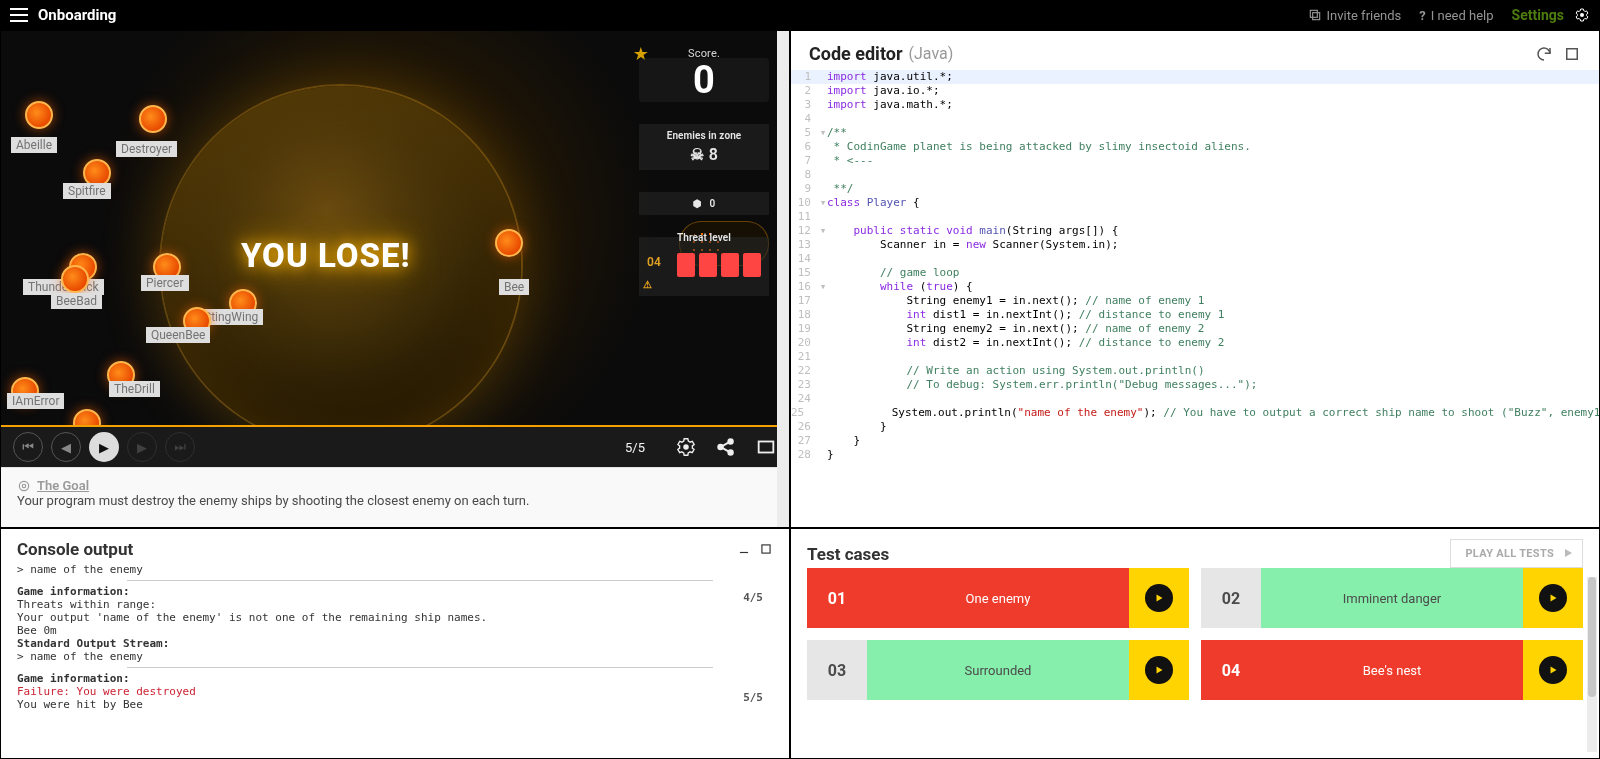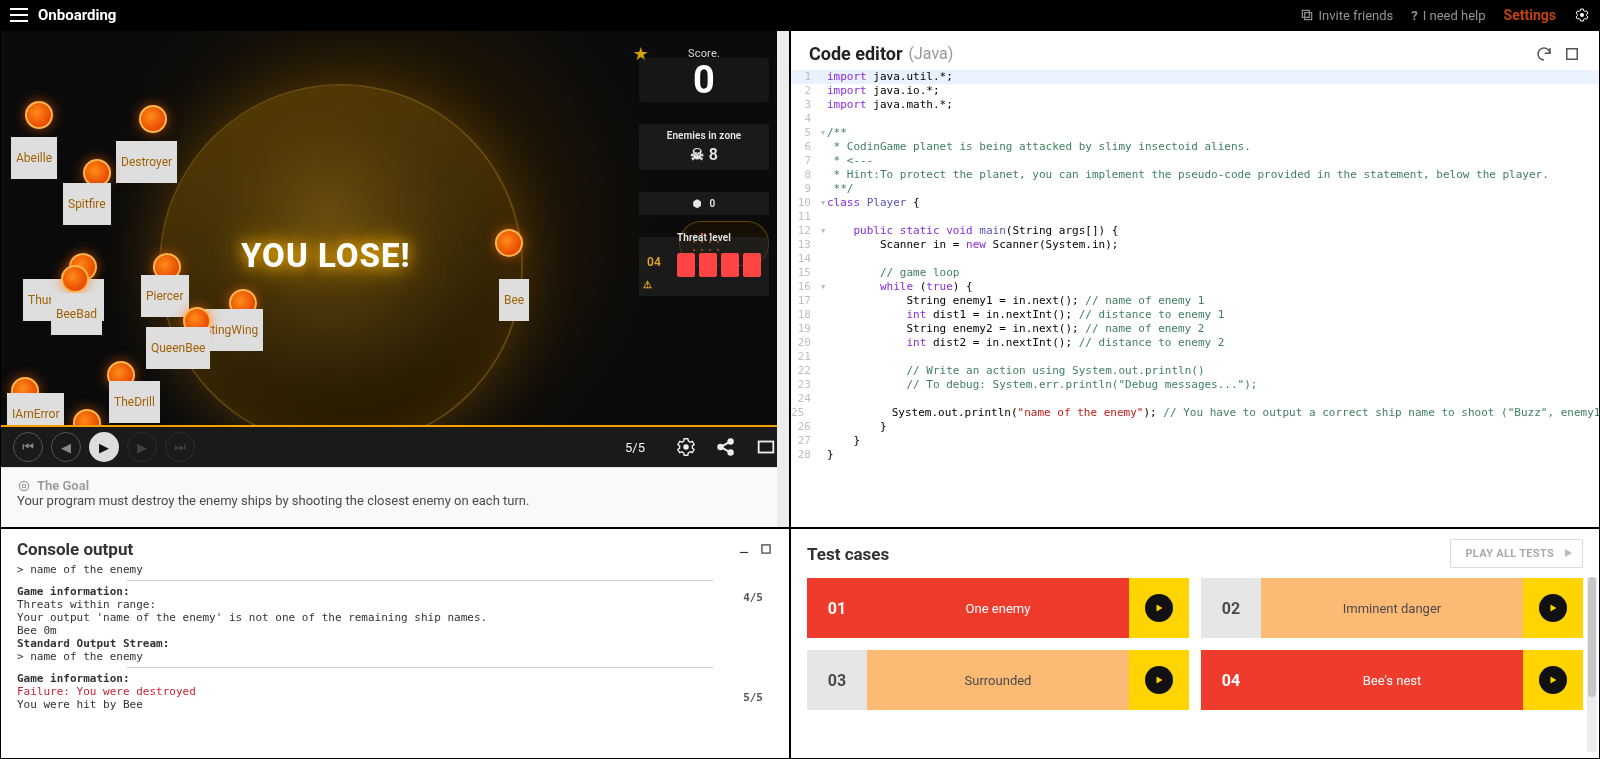--- a/index.html
+++ b/index.html
@@ -12,7 +12,7 @@
 .topbar .title{font-weight:bold;font-size:15px;}
 .topbar .spacer{flex:1;}
 .topbar .tlink{color:#949494;font-size:13px;margin-right:18px;cursor:pointer;display:flex;align-items:center;gap:5px;}
-.topbar .settings{font-weight:bold;color:#c2410c;font-size:14px;margin-right:18px;cursor:pointer;}
+.topbar .settings{font-weight:bold;color:#4d7c0f;font-size:14px;margin-right:10px;cursor:pointer;}
 .topbar .gear{width:16px;height:16px;cursor:pointer;}
 
 

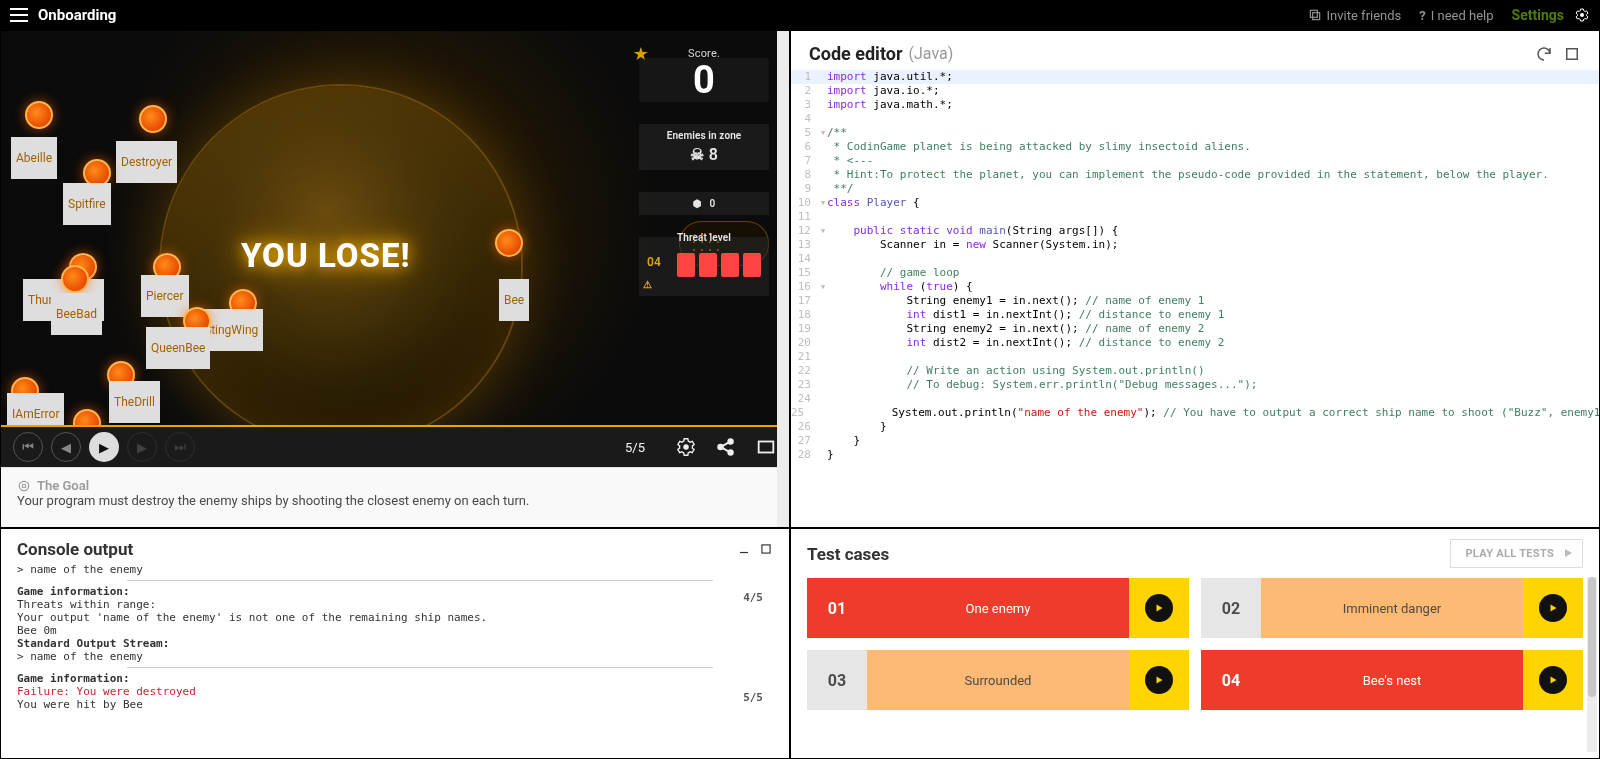--- a/index.html
+++ b/index.html
@@ -26,7 +26,7 @@
 .youlose{position:absolute;left:240px;top:205px;font-size:33px;font-weight:800;color:#fff;text-shadow:0 0 14px #ffb400,0 0 30px #ffb400;letter-spacing:1px;}
 
 .enemy{position:absolute;width:28px;height:28px;border-radius:50%;background:radial-gradient(circle at 40% 40%,#ff8c1a 0%,#e84a00 70%);border:2px solid #ffb74d;box-shadow:0 0 12px rgba(255,100,0,.6);}
-.ename{position:absolute;background:#dedede;color:#a16207;font-size:12px;padding:14px 5px;}
+.ename{position:absolute;background:#dedede;color:#737373;font-size:12px;padding:1px 5px;}
 
 .hud{position:absolute;right:20px;top:10px;width:130px;font-size:11px;color:#eaeaea;text-align:center;}
 .hud .score-l{letter-spacing:0.2px;opacity:.9;margin-top:6px;}

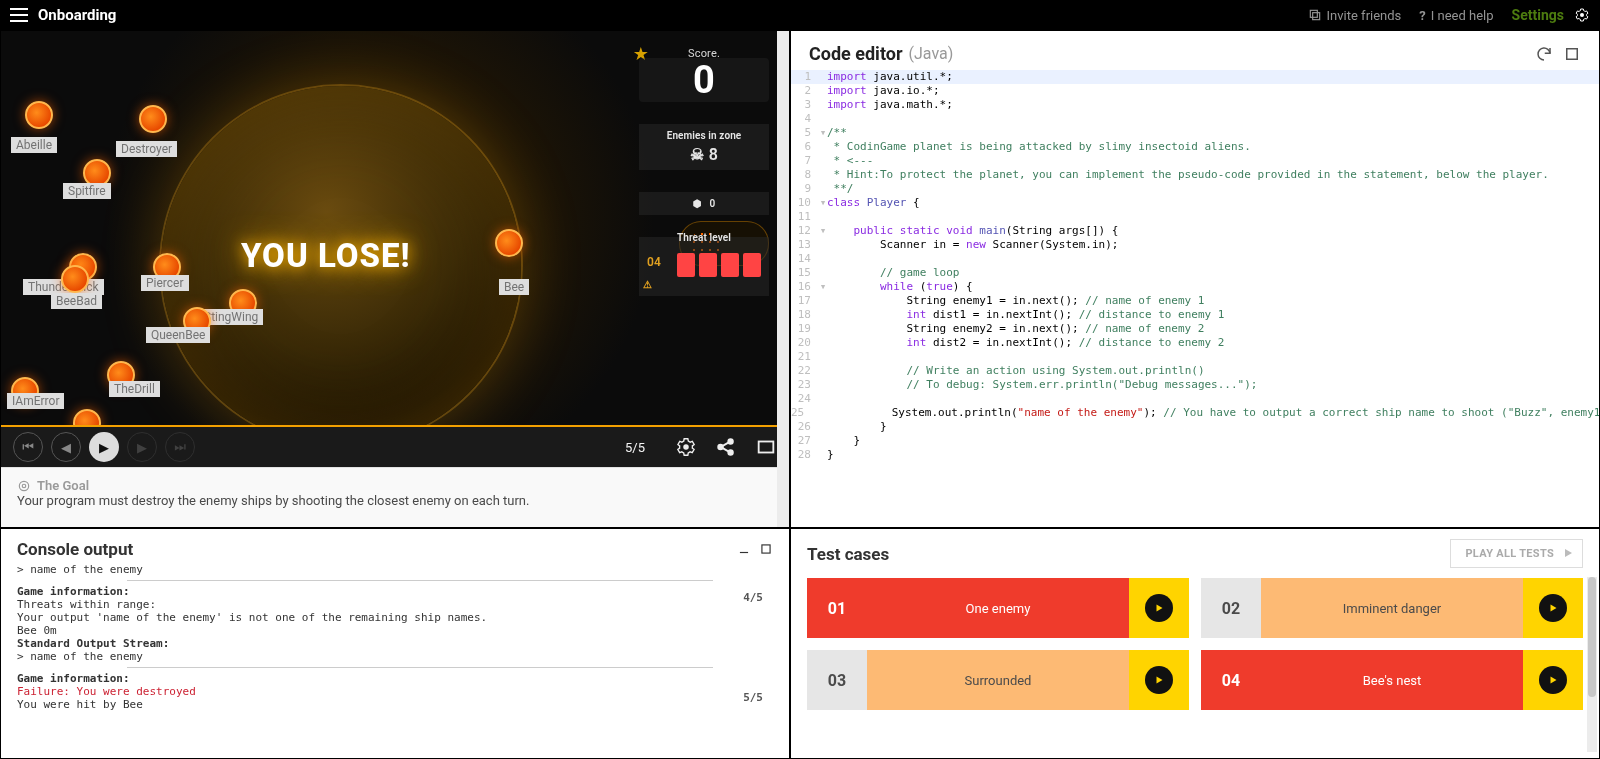--- a/index.html
+++ b/index.html
@@ -286,7 +286,6 @@
         <div class="line">
           <div class="ln">8</div>
           <div class="gut"></div>
-          <div class="lc"><span class="cmt"> * Hint:To protect the planet, you can implement the pseudo-code provided in the statement, below the player.</span></div>
         </div>
         <div class="line">
           <div class="ln">9</div>

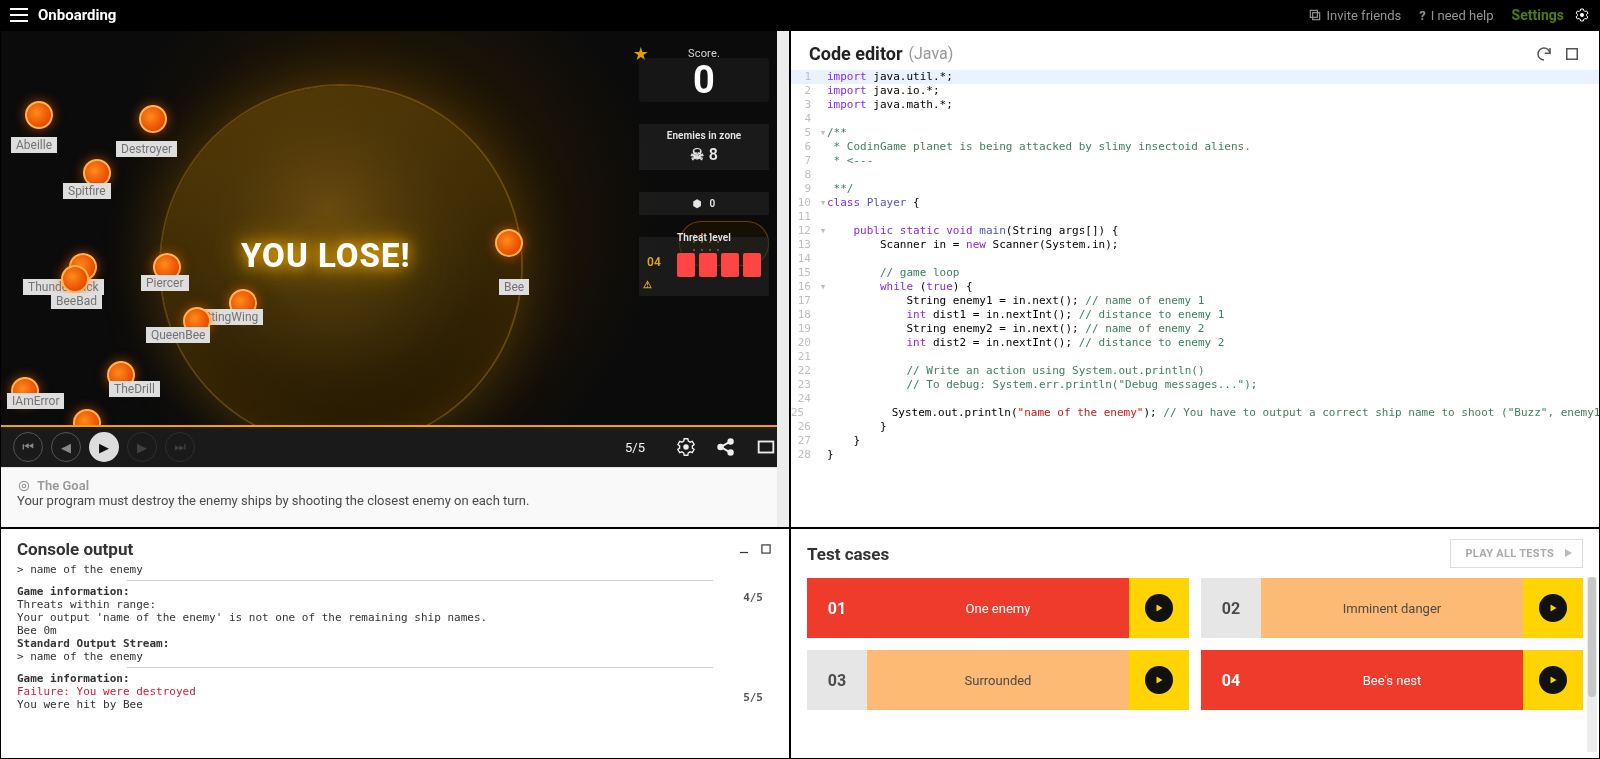--- a/index.html
+++ b/index.html
@@ -49,7 +49,7 @@
 .playerctl .icon{width:22px;height:22px;color:#f0f0f0;cursor:pointer;margin-left:10px;}
 
 .goal{background:#f9f9f9;color:#444;padding:10px 16px;border-top:1px solid #e3e3e3;flex:0 0 60px;}
-.goal .h{font-size:13px;color:#9a9a9a;font-weight:600;margin-bottom:0;display:flex;align-items:center;gap:6px;}
+.goal .h{font-size:13px;color:#9a9a9a;font-weight:600;margin-bottom:0;display:flex;align-items:center;gap:6px;text-decoration:underline;}
 .goal .h svg{width:14px;height:14px;}
 .goal .t{font-size:13px;color:#4a4a4a;}
 .scroll-hint{position:absolute;right:0;top:0;width:12px;height:100%;background:#ececec;}

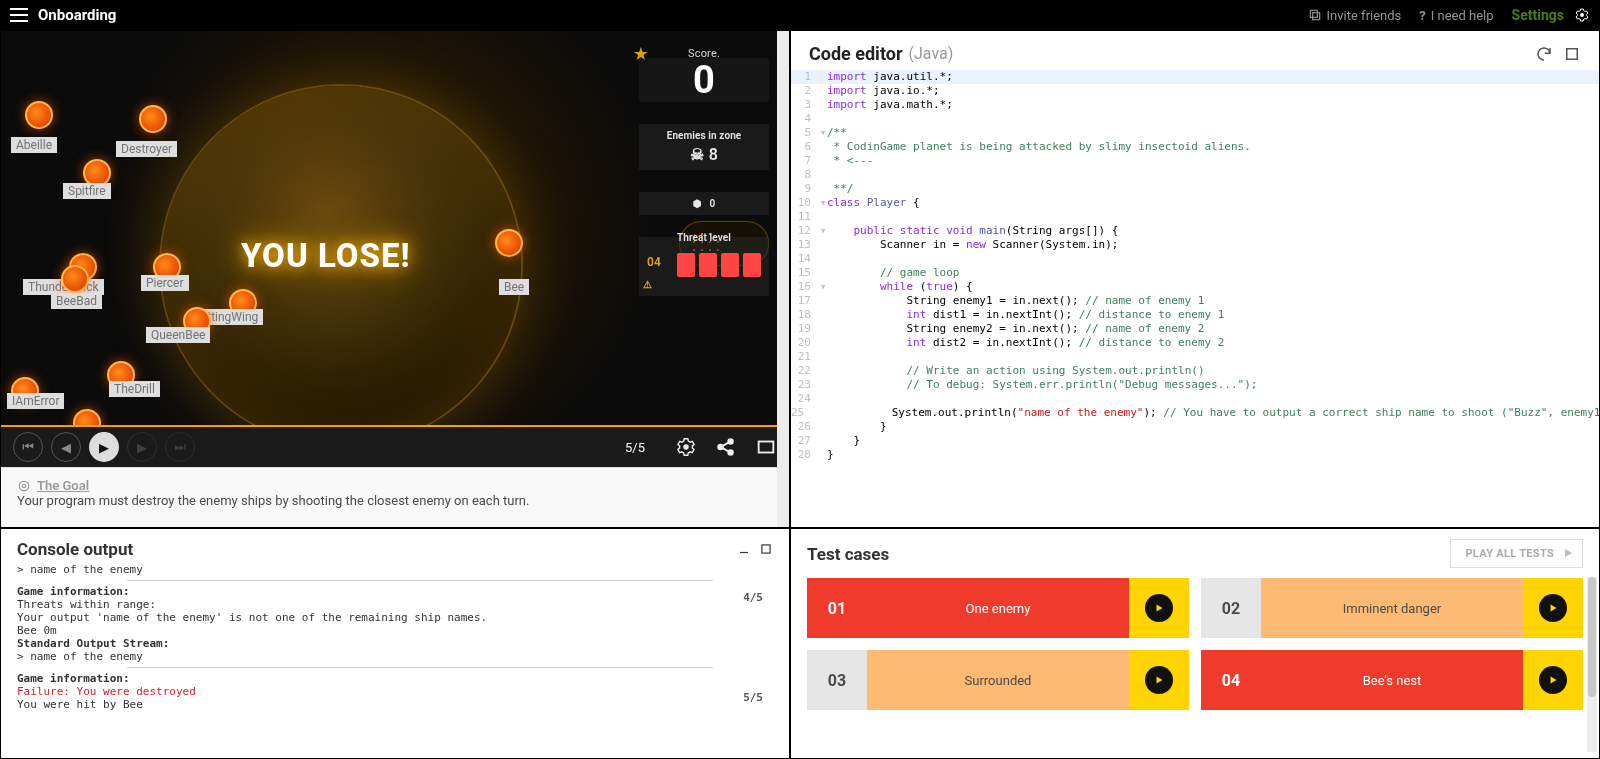--- a/index.html
+++ b/index.html
@@ -86,7 +86,7 @@
 
 
 .tests{padding:10px 16px 8px;display:flex;flex-direction:column;}
-.tests .thdr{display:flex;align-items:center;margin-bottom:10px;text-align:right;}
+.tests .thdr{display:flex;align-items:center;text-align:right;}
 .tests .thdr .ttl{font-size:17px;font-weight:700;}
 .tests .thdr .spacer{flex:1;}
 .tests .playall{border:1px solid #ddd;color:#aaa;font-size:11px;font-weight:700;letter-spacing:.3px;padding:7px 28px 7px 14px;position:relative;cursor:pointer;}

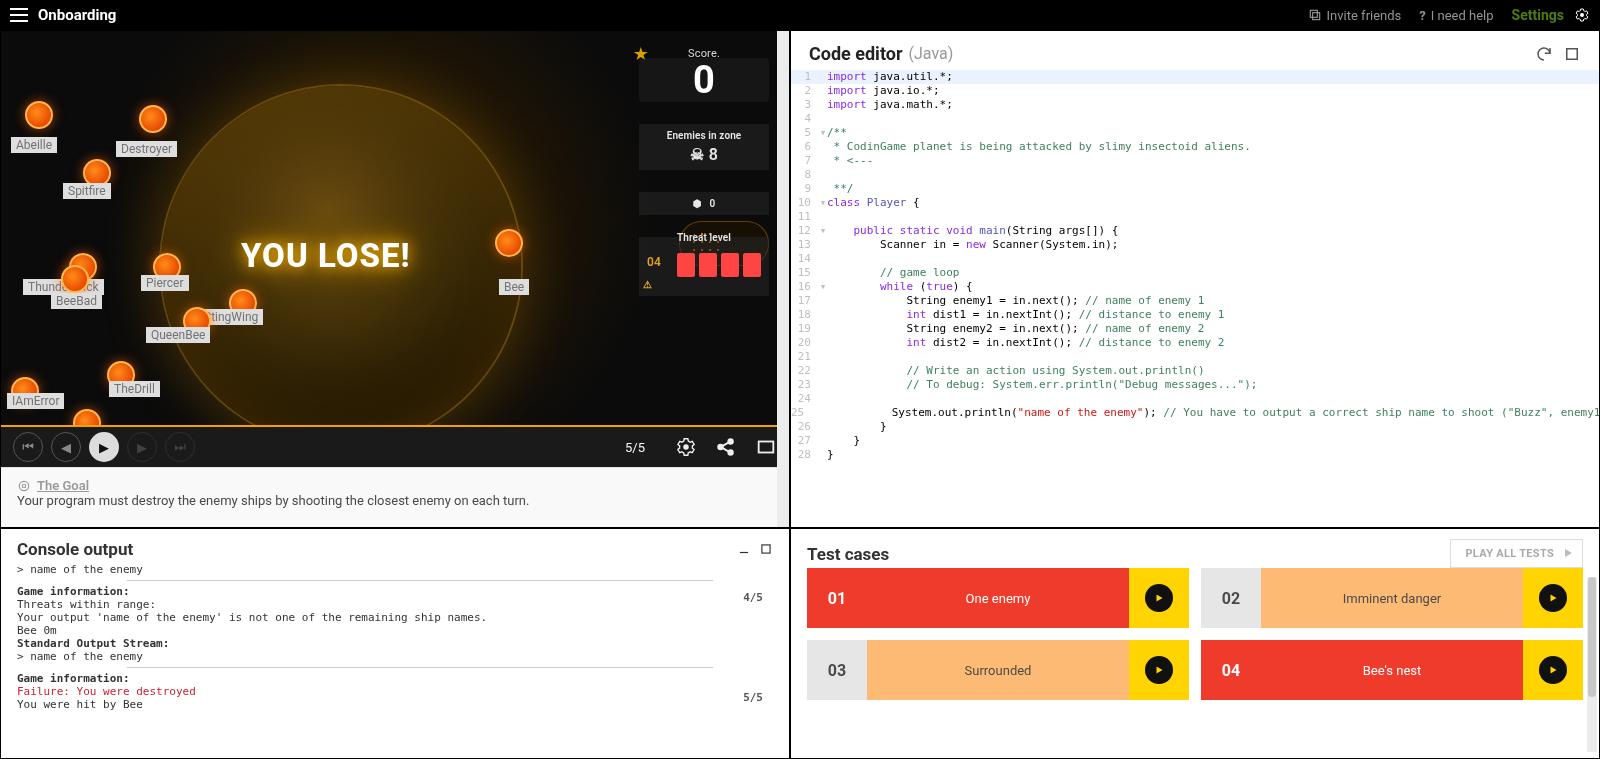--- a/index.html
+++ b/index.html
@@ -101,7 +101,7 @@
 .tc.red .num{background:#ef3b2c;color:#fff;}
 .tc.red .lbl{background:#ef3b2c;color:#fff;}
 .tc.grey .num{background:#e6e6e6;color:#4b4b4b;}
-.tc.grey .lbl{background:#fdba74;color:#4b4b4b;}
+.tc.grey .lbl{background:#86efac;color:#4b4b4b;}
 .tests .sb{position:absolute;right:2px;top:48px;width:10px;bottom:6px;background:#ececec;}
 .tests .sb .th{position:absolute;left:1px;top:0;width:8px;height:120px;background:#c7c7c7;border-radius:4px;}
 </style>

